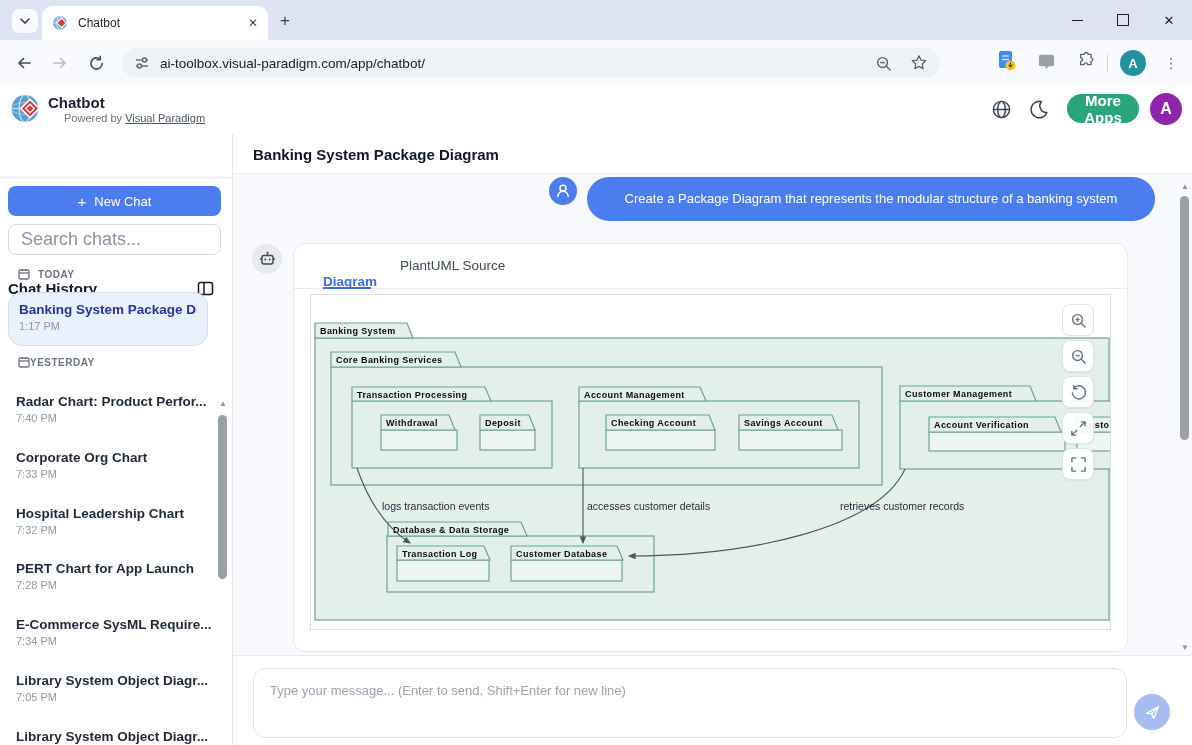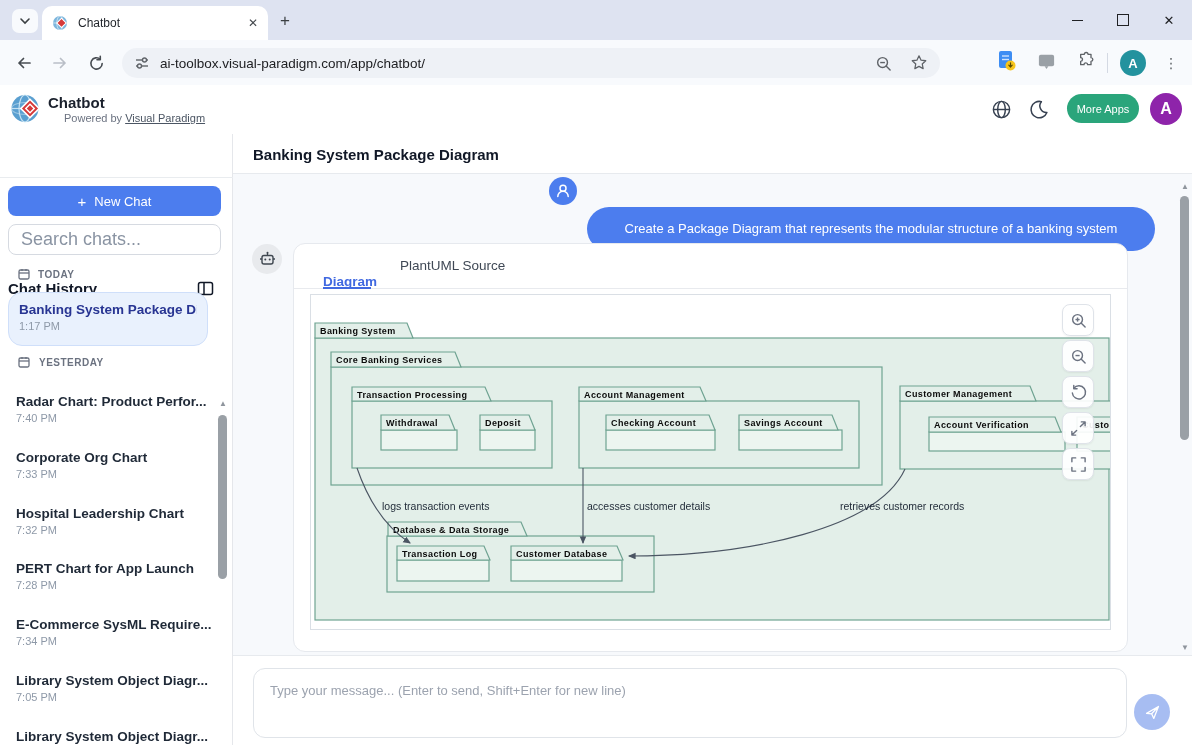--- a/index.html
+++ b/index.html
@@ -32,7 +32,7 @@
   .powered a{color:#4b5563;}
   .hdr-icon{top:99px;width:21px;height:21px;}
   .moreapps{left:1067px;top:94px;width:72px;height:29px;border-radius:15px;background:#2aa57b;color:#fff;
-    font-size:11px;font-weight:normal;display:flex;align-items:center;justify-content:center;border:none;}
+    font-size:15px;font-weight:bold;display:flex;align-items:center;justify-content:center;border:none;}
   .avatar-app{left:1150px;top:93px;width:32px;height:32px;border-radius:50%;background:#8e24aa;color:#fff;
     font-size:16px;font-weight:bold;display:flex;align-items:center;justify-content:center;}
   

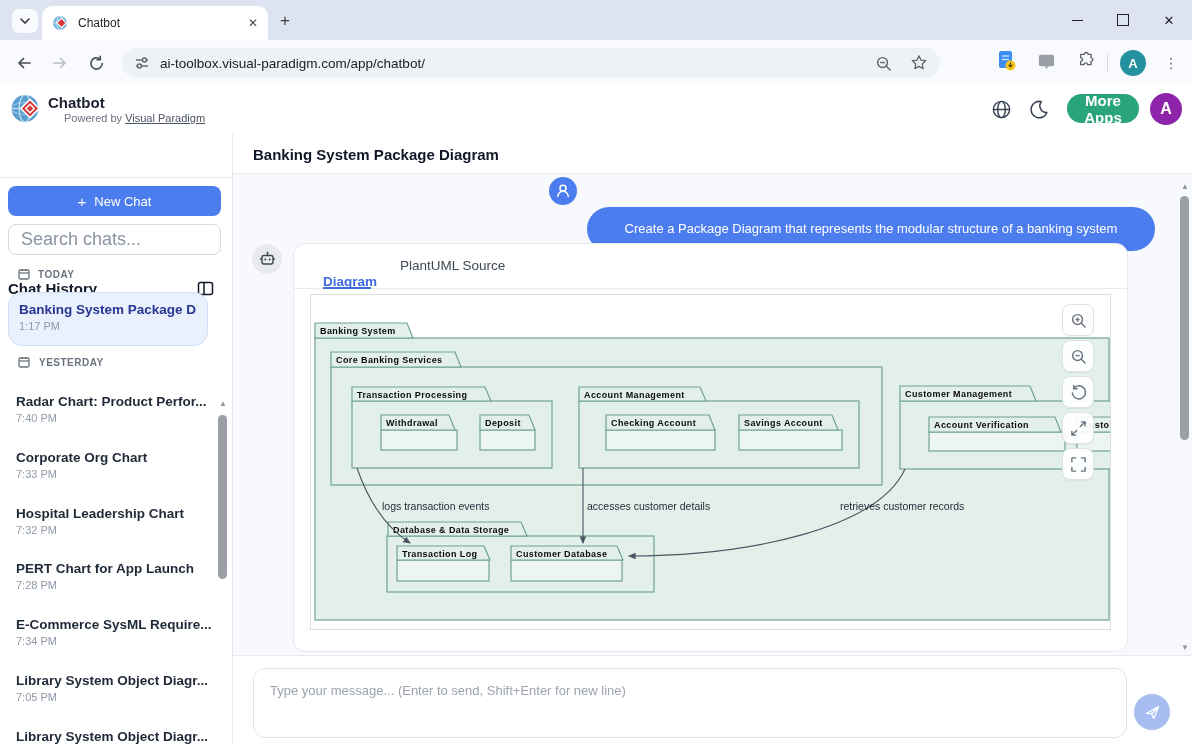--- a/index.html
+++ b/index.html
@@ -62,7 +62,7 @@
   .chatarea{left:233px;top:174px;width:959px;height:481px;background:#f7f9fc;overflow:hidden;}
   .user-avatar{left:316px;top:3px;width:28px;height:28px;border-radius:50%;background:#4c7dee;display:flex;align-items:center;justify-content:center;}
   .bubble{left:354px;top:3px;width:568px;height:44px;border-radius:22px;background:#4c7dee;color:#fff;
-    font-size:13px;line-height:44px;text-align:center;white-space:nowrap;overflow:hidden;margin-top:30px;}
+    font-size:13px;line-height:44px;text-align:center;white-space:nowrap;overflow:hidden;}
   .bot-avatar{left:19px;top:70px;width:30px;height:30px;border-radius:50%;background:#e8eaed;display:flex;align-items:center;justify-content:center;}
   .card{left:60px;top:69px;width:835px;height:409px;background:#fff;border:1px solid #e6e9ee;border-radius:12px;box-sizing:border-box;}
   .tabsrow{left:0;top:0;width:100%;height:45px;border-bottom:1px solid #e8eaee;box-sizing:border-box;}

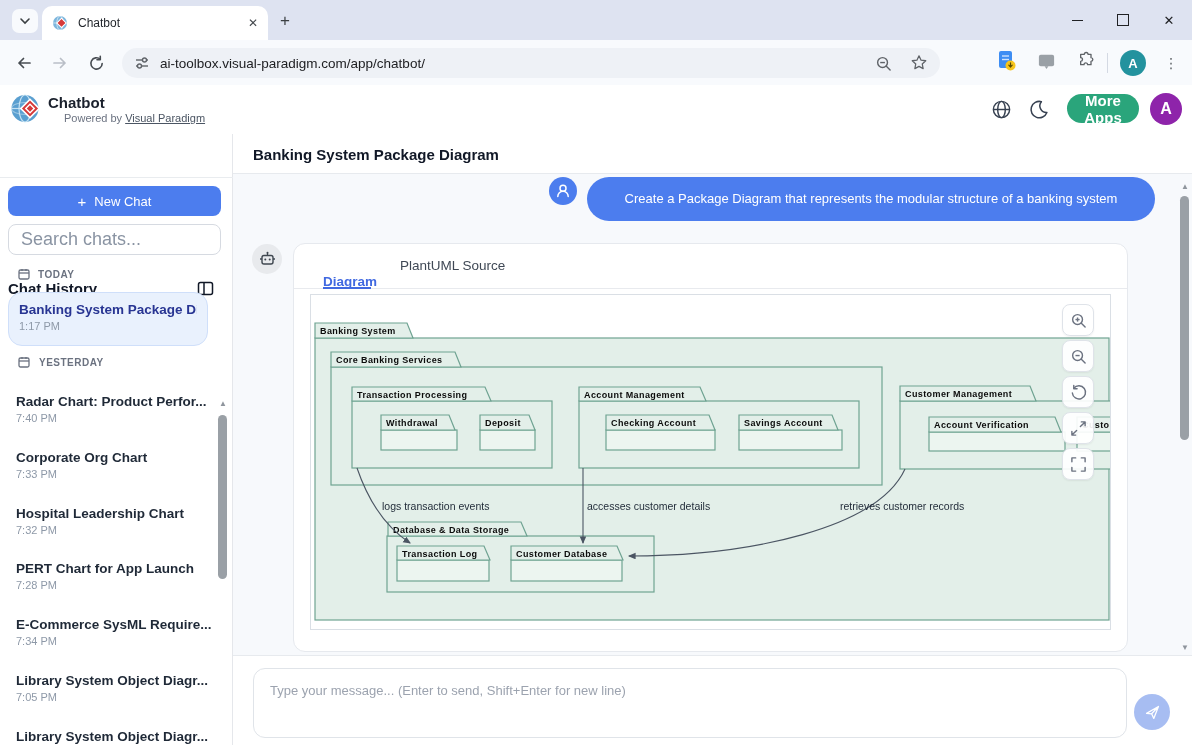--- a/index.html
+++ b/index.html
@@ -222,7 +222,7 @@
         <div class="item-title">Banking System Package Dia...</div>
         <div class="item-time">1:17 PM</div>
       </div>
-      <div class="abs" style="left:18px;top:93px;display:flex;align-items:center;gap:9px;">
+      <div class="abs" style="left:18px;top:93px;display:flex;align-items:center;gap:0;">
         <svg class="cal-icon" viewBox="0 0 12 12">
             <rect x="1" y="2" width="10" height="9" rx="1.5" fill="none" stroke="#6b7280" stroke-width="1.3"></rect>
             <line x1="1" y1="5" x2="11" y2="5" stroke="#6b7280" stroke-width="1.3"></line>

